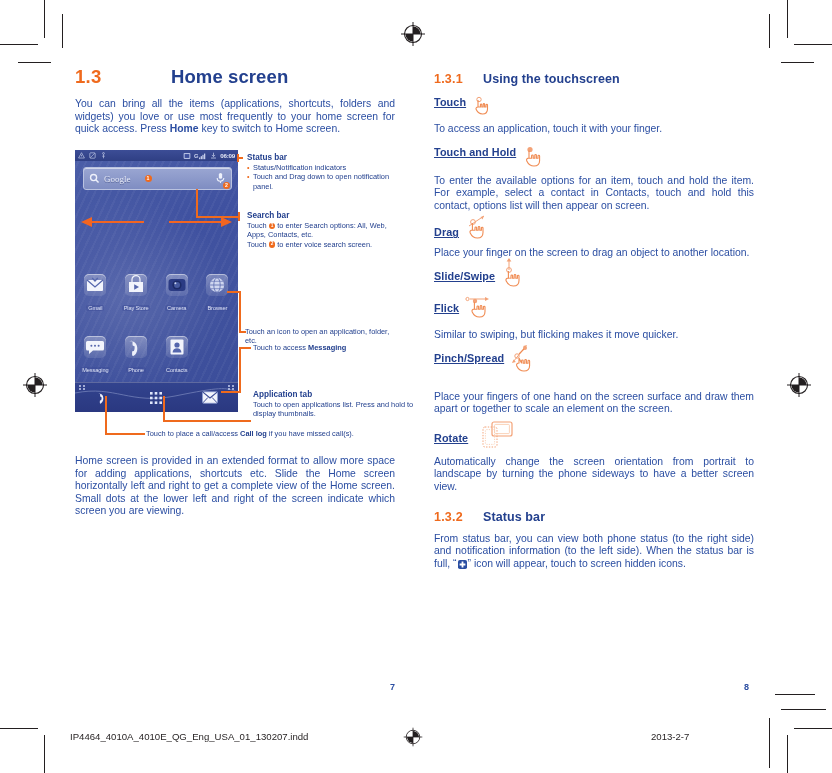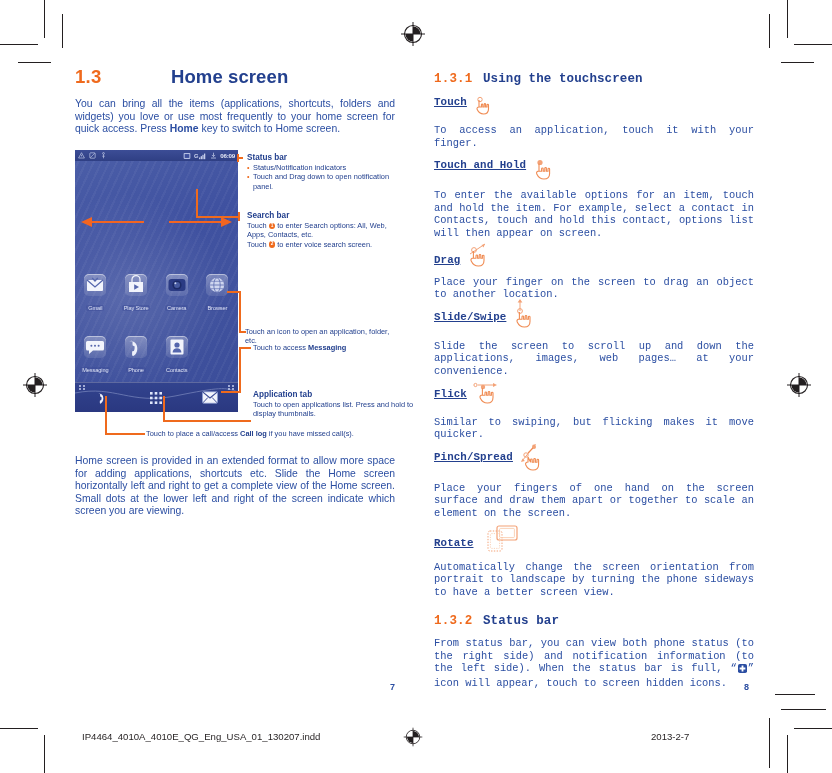--- a/index.html
+++ b/index.html
@@ -19,7 +19,7 @@
   
   .col{position:absolute;top:66px;width:320px;}
   .col-left{left:75px;}
-  .col-right{left:434px;font-family:Liberation Mono, monospace;}
+  .col-right{left:434px;}
 
   
   .h1{display:flex;align-items:baseline;margin:0 0 10px 0;gap:40px;}

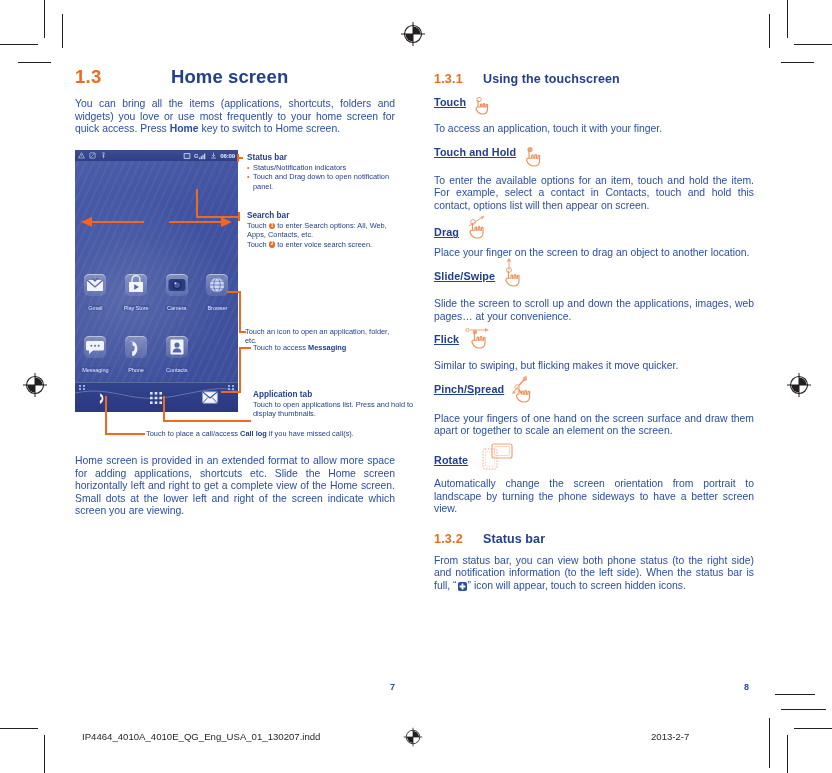--- a/index.html
+++ b/index.html
@@ -209,6 +209,23 @@
       </div>
     </div>
 
+    <div class="searchbar">
+      <svg width="11" height="11" viewBox="0 0 12 12" style="margin-left:5px">
+        <circle cx="5" cy="5" r="3.3" fill="none" stroke="#eef1fb" stroke-width="1.5"></circle>
+        <line x1="7.4" y1="7.4" x2="10.4" y2="10.4" stroke="#eef1fb" stroke-width="1.7"></line>
+      </svg>
+      <span class="gword">Google</span>
+      <span class="numbadge" style="margin-left:14px;">1</span>
+      <span style="flex:1"></span>
+      <span style="position:relative;margin-right:5px;display:inline-block;">
+        <svg width="11" height="12" viewBox="0 0 12 13">
+          <rect x="4.2" y="1" width="3.6" height="6.4" rx="1.8" fill="#eef1fb"></rect>
+          <path d="M2.4 6.4 a3.6 3.6 0 0 0 7.2 0" fill="none" stroke="#eef1fb" stroke-width="1.2"></path>
+          <line x1="6" y1="10" x2="6" y2="12" stroke="#eef1fb" stroke-width="1.2"></line>
+        </svg>
+        <span class="numbadge" style="position:absolute;right:-4px;bottom:-1px;">2</span>
+      </span>
+    </div>
 
     <svg class="leadsvg" width="64" height="14" viewBox="0 0 64 14" style="left:6px;top:65px;">
       <line x1="10" y1="7" x2="63" y2="7" stroke="#f26522" stroke-width="2"></line>

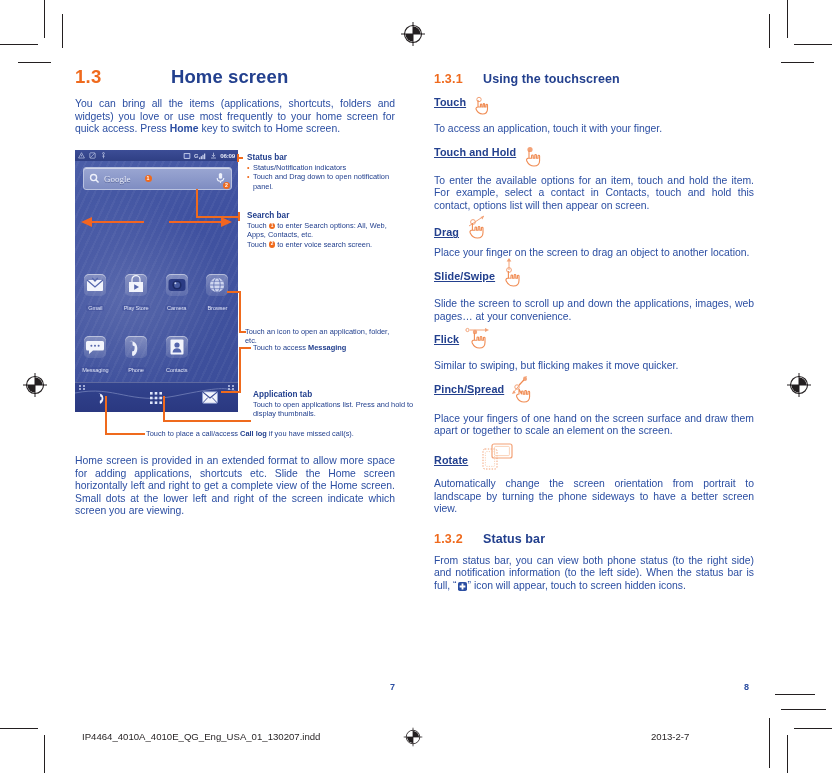--- a/index.html
+++ b/index.html
@@ -468,7 +468,6 @@
         </svg>
       </span>
     </div>
-    <p class="body" style="margin-top:6px;">Slide the screen to scroll up and down the applications, images, web pages… at your convenience.</p>
 
     <div class="subrow">
       <span class="sub">Flick</span>

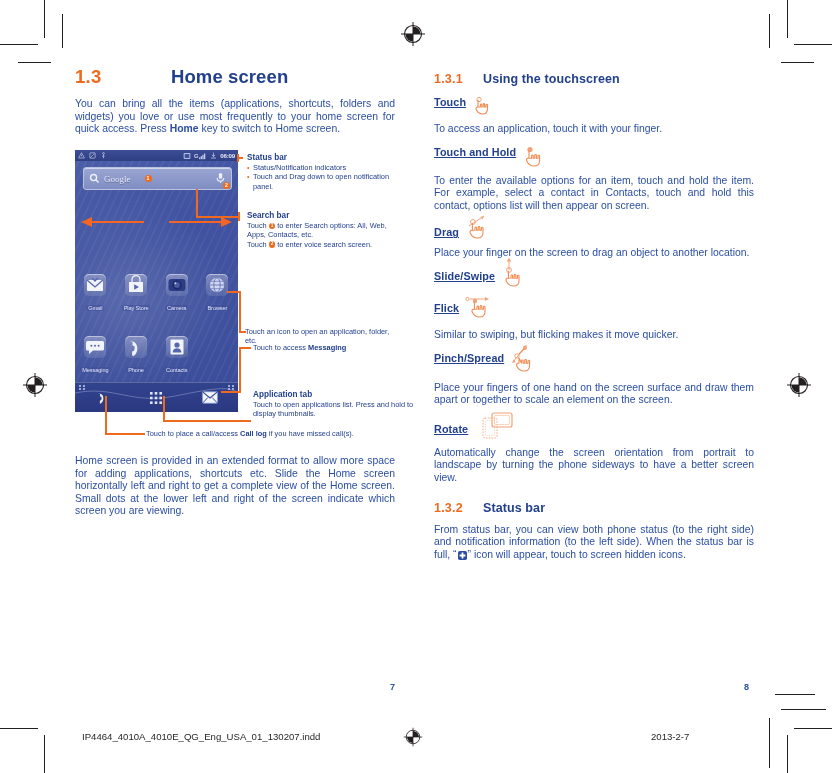--- a/index.html
+++ b/index.html
@@ -496,7 +496,7 @@
         </svg>
       </span>
     </div>
-    <p class="body" style="margin-top:6px;">Place your fingers of one hand on the screen surface and draw them apart or together to scale an element on the screen.</p>
+    <p class="body" style="margin-top:15px;">Place your fingers of one hand on the screen surface and draw them apart or together to scale an element on the screen.</p>
 
     <div class="subrow" style="align-items:center;">
       <span class="sub">Rotate</span>

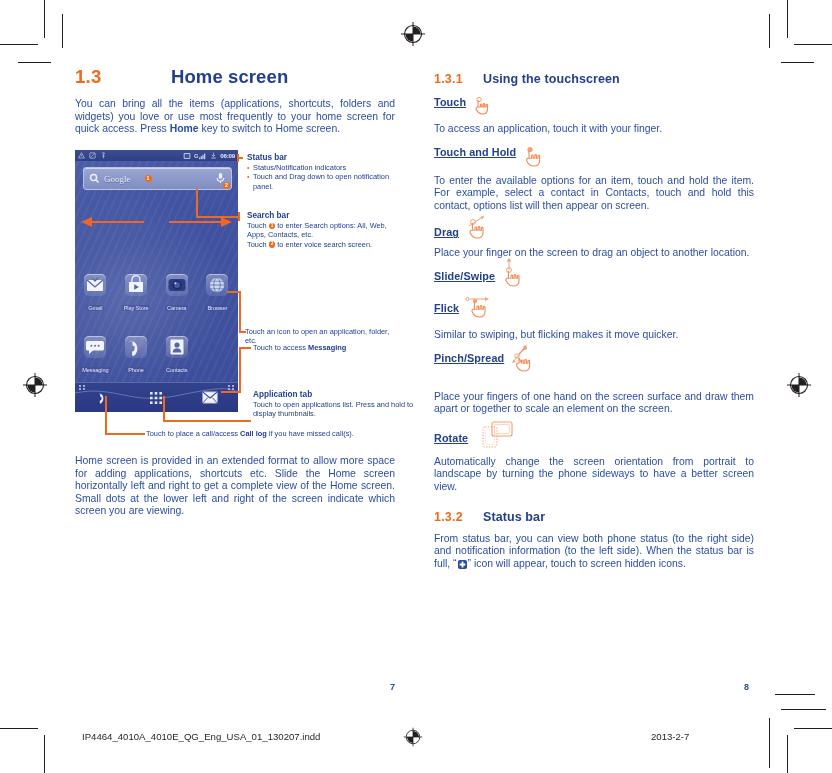--- a/index.html
+++ b/index.html
@@ -526,7 +526,7 @@
   <div class="pgnum" style="left:390px;top:682px;">7</div>
   <div class="pgnum" style="left:744px;top:682px;">8</div>
 
-  <div class="foot" style="left:82px;top:731px;">IP4464_4010A_4010E_QG_Eng_USA_01_130207.indd</div>
+  <div class="foot" style="left:70px;top:731px;">IP4464_4010A_4010E_QG_Eng_USA_01_130207.indd</div>
   <div class="circ" style="left:402px;top:726px;">
     <svg width="22" height="22" viewBox="0 0 26 26">
       <circle cx="13" cy="13" r="8" fill="none" stroke="#231f20" stroke-width="1"></circle>

